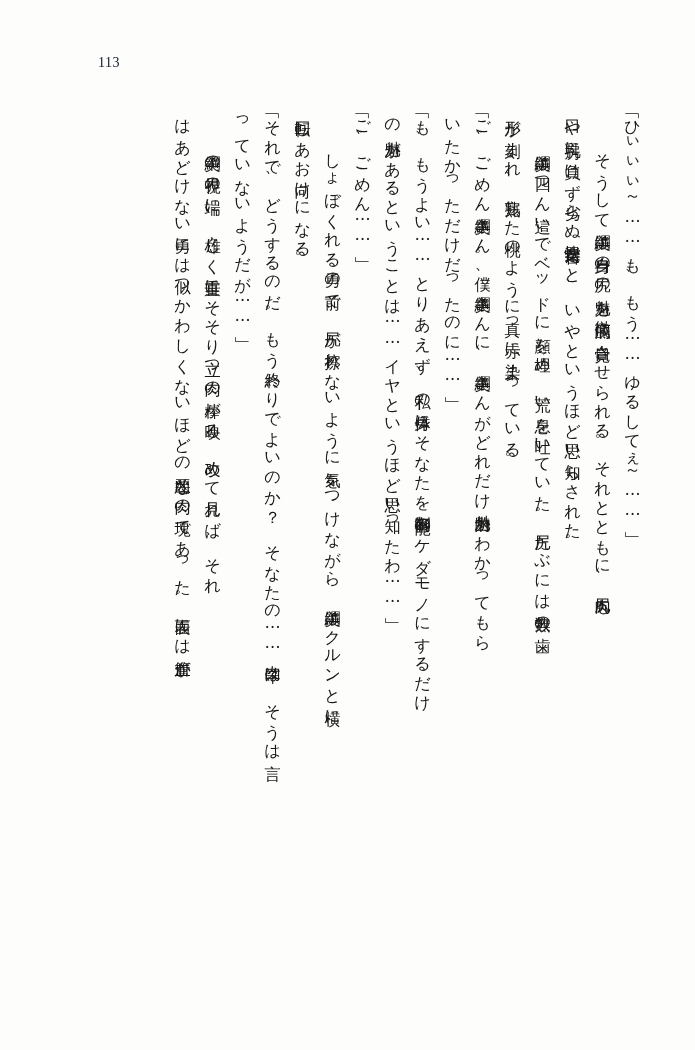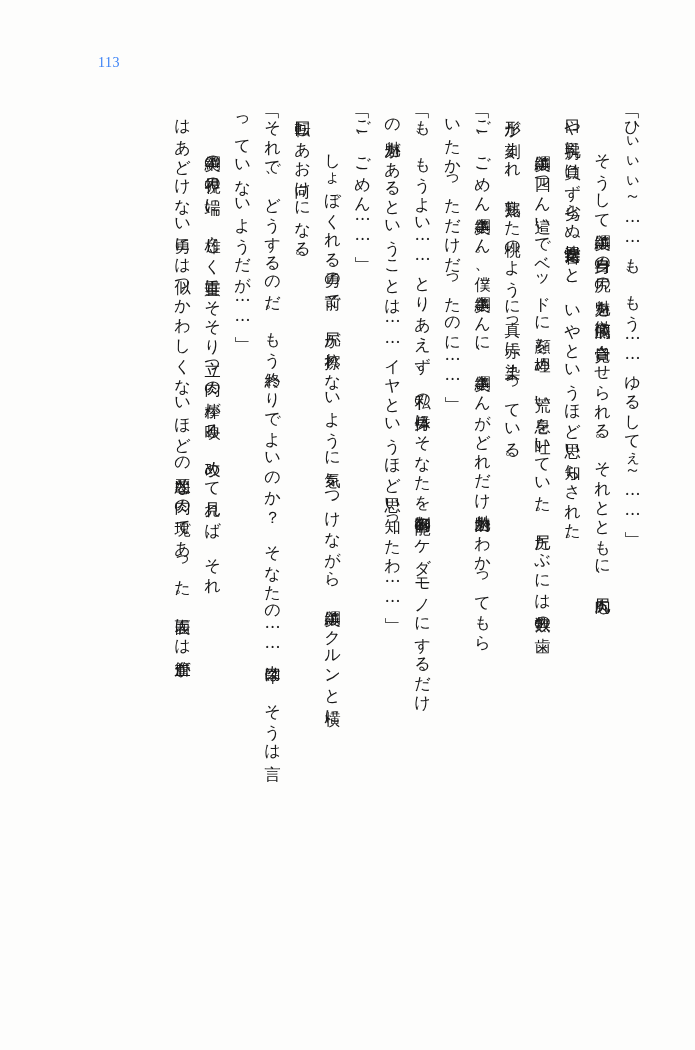--- a/index.html
+++ b/index.html
@@ -26,7 +26,7 @@
     left: 98px;
     font-size: 14px;
     letter-spacing: 0.5px;
-    color: #3b82f6;
+    color: #0f172a;
     font-family: "Liberation Serif", "DejaVu Serif", serif;
   }
   .text-block {

